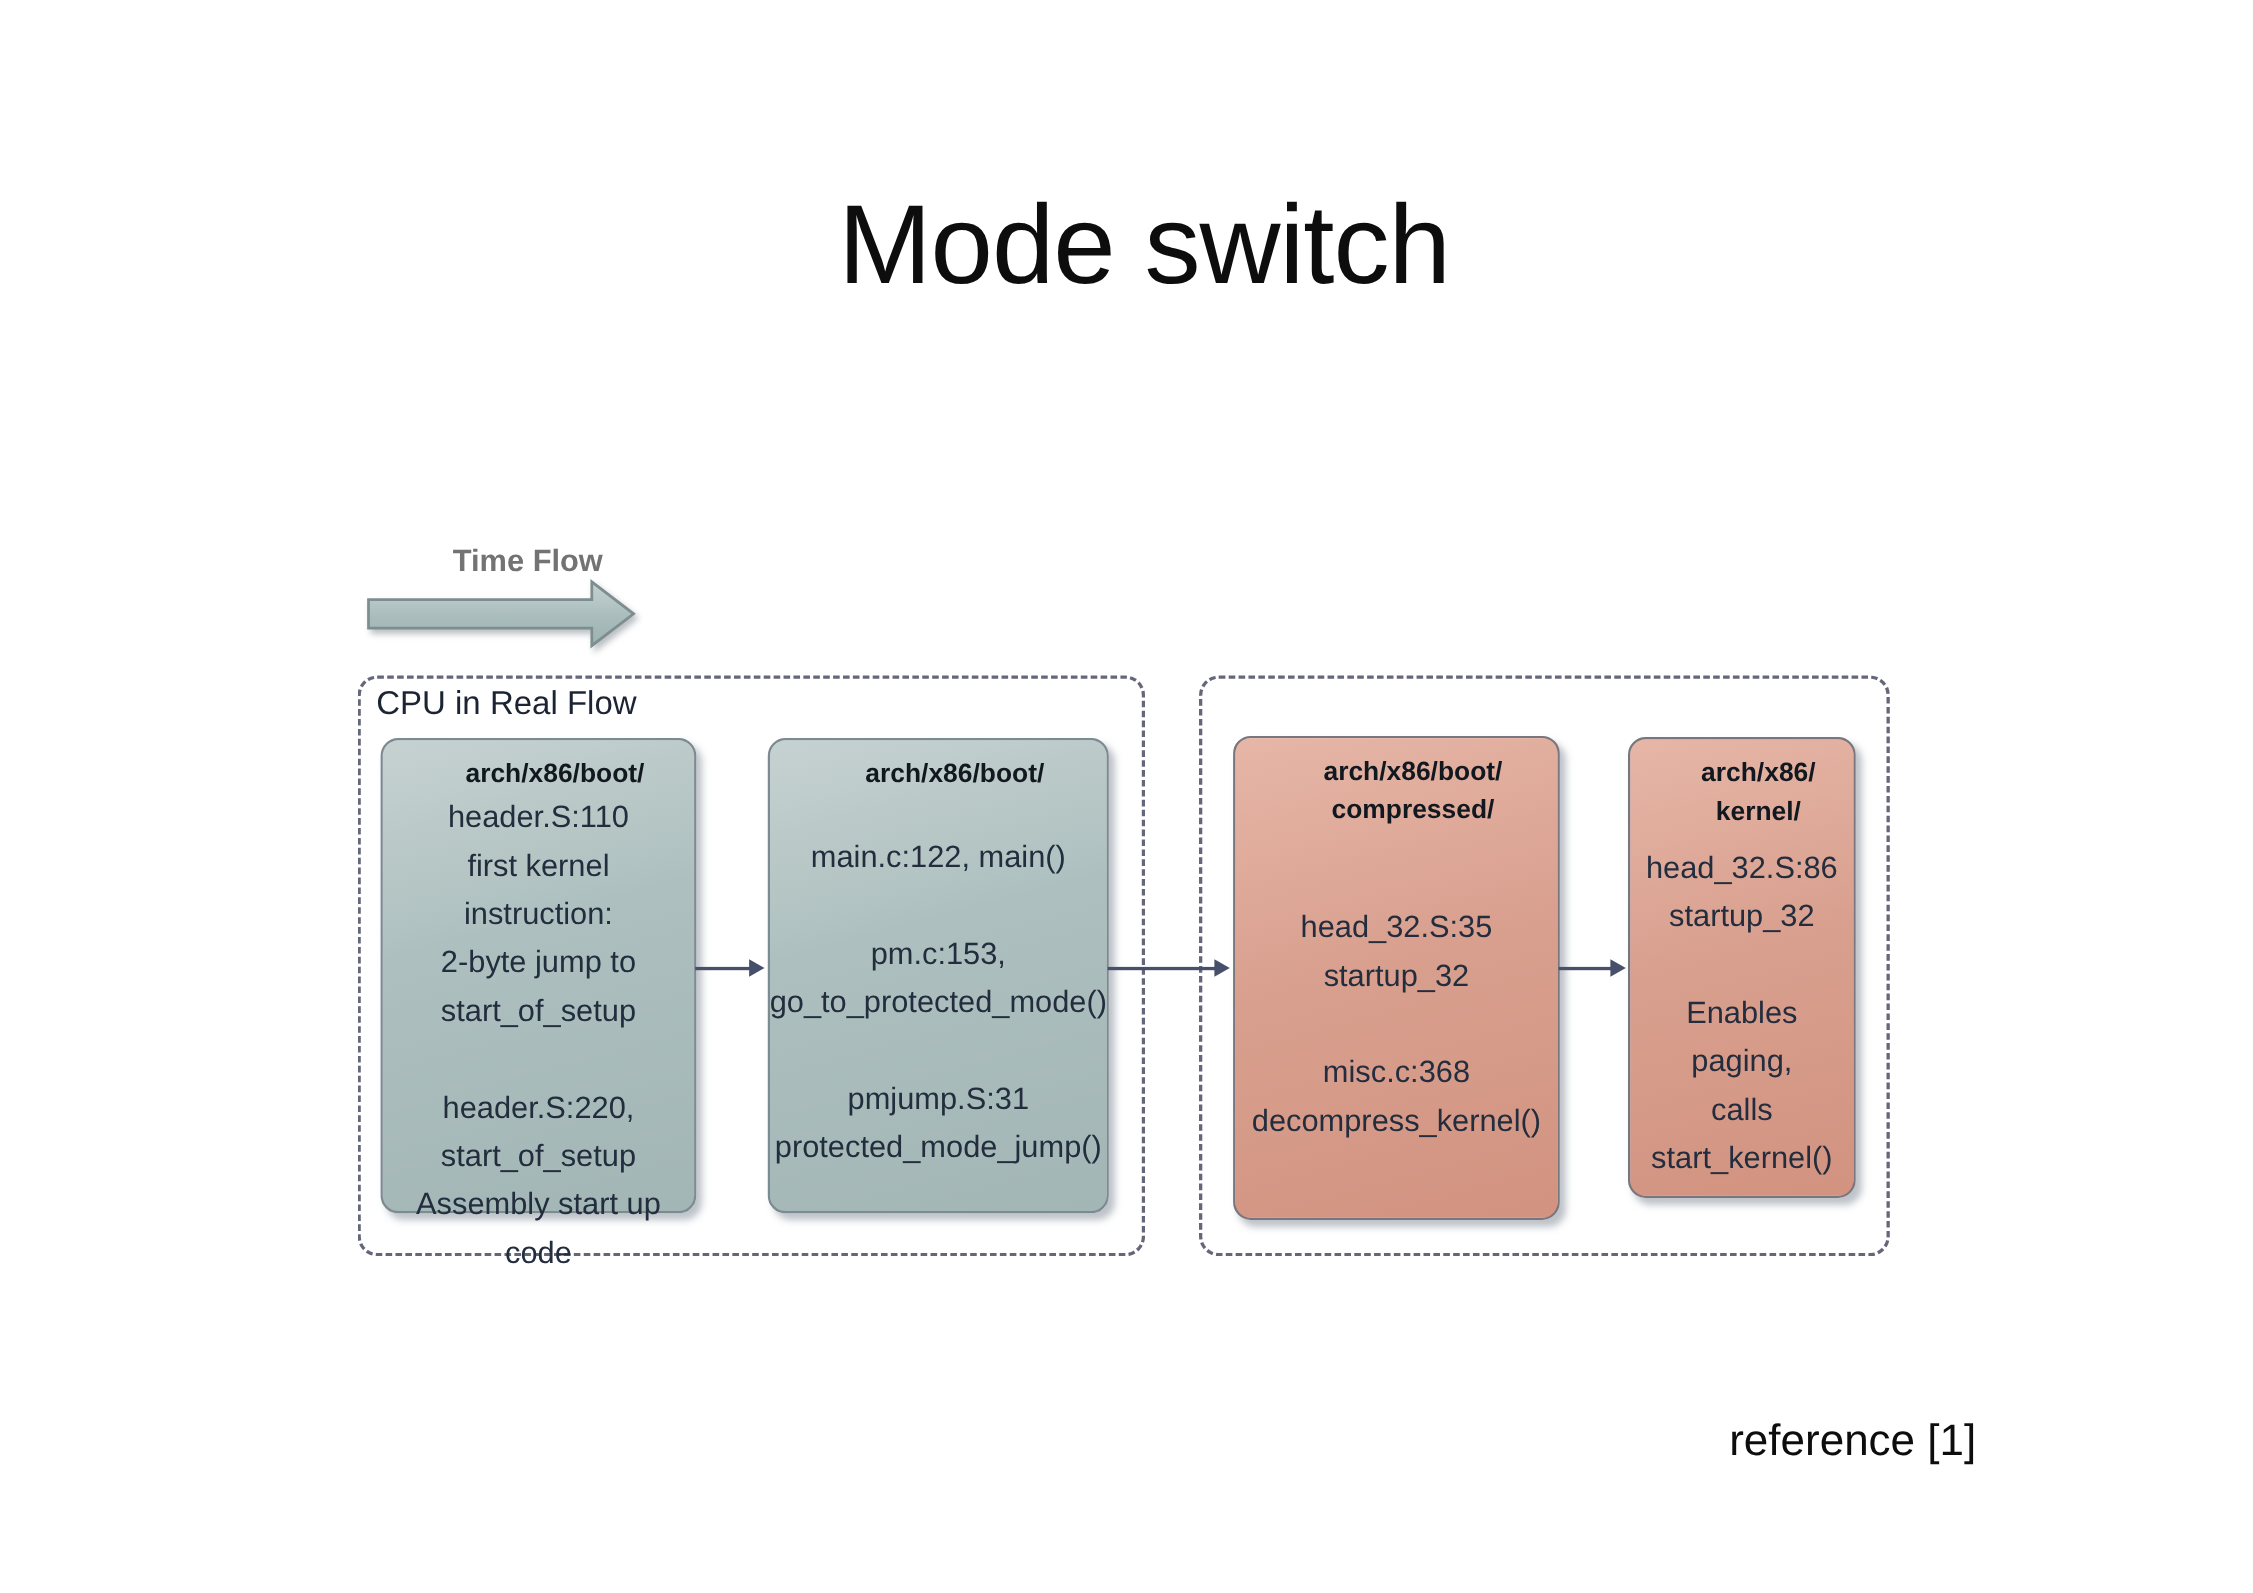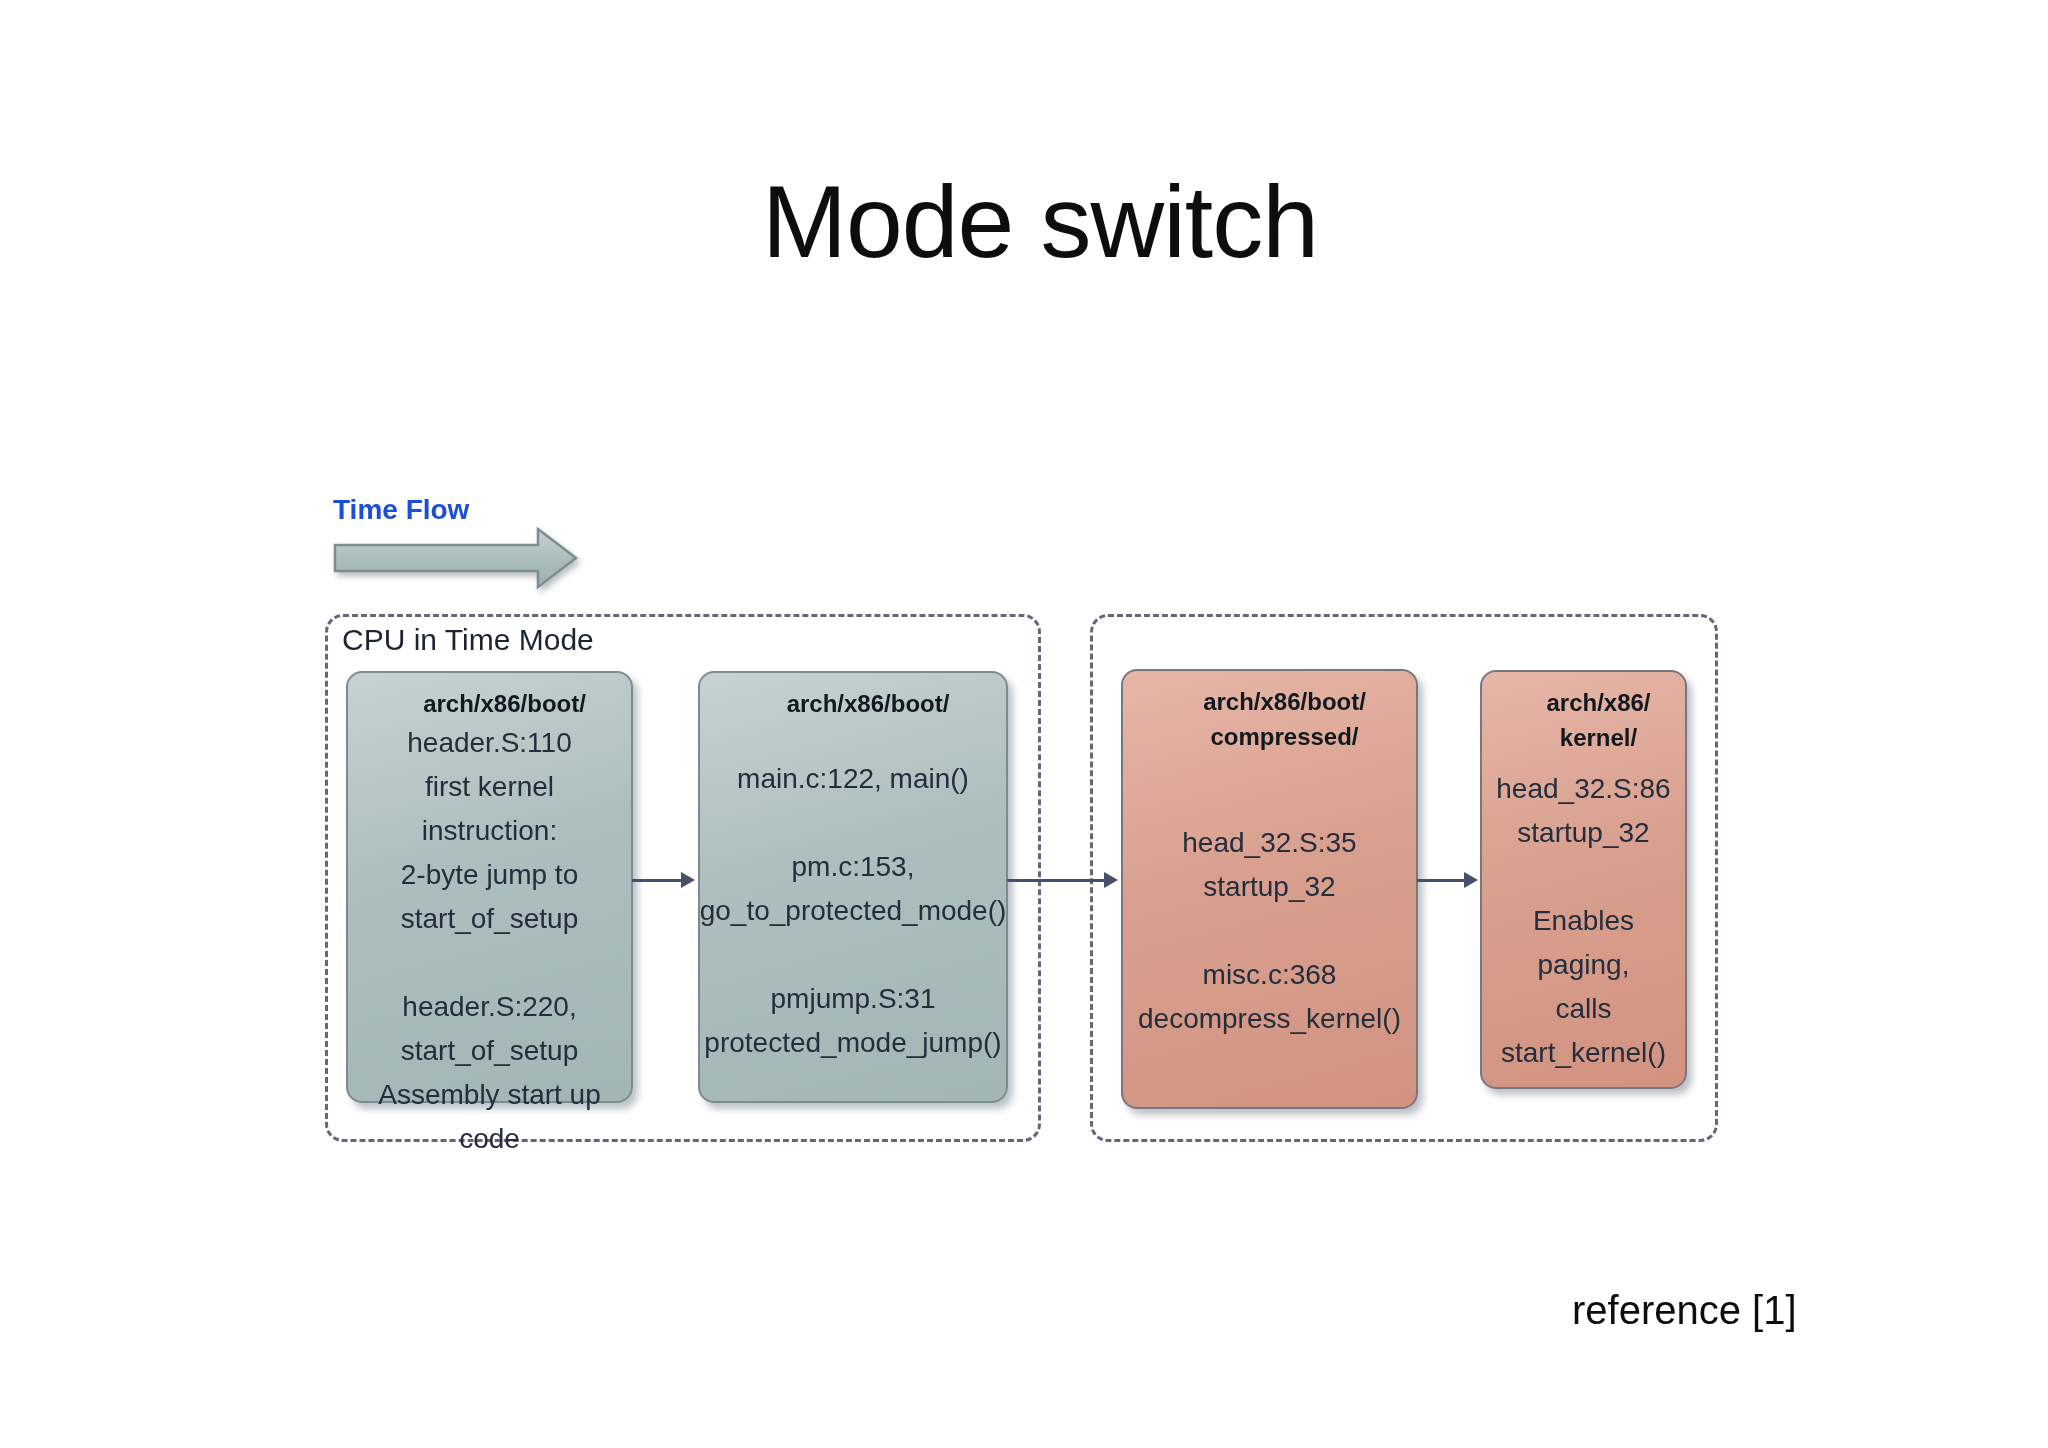--- a/index.html
+++ b/index.html
@@ -32,10 +32,10 @@
     left: 333px;
     top: 494px;
     width: 215px;
-    text-align: left;
+    text-align: right;
     font-size: 28px;
     font-weight: 600;
-    color: #1d4ed8;
+    color: #737373;
   }
   .timeflow-arrow {
     position: absolute;

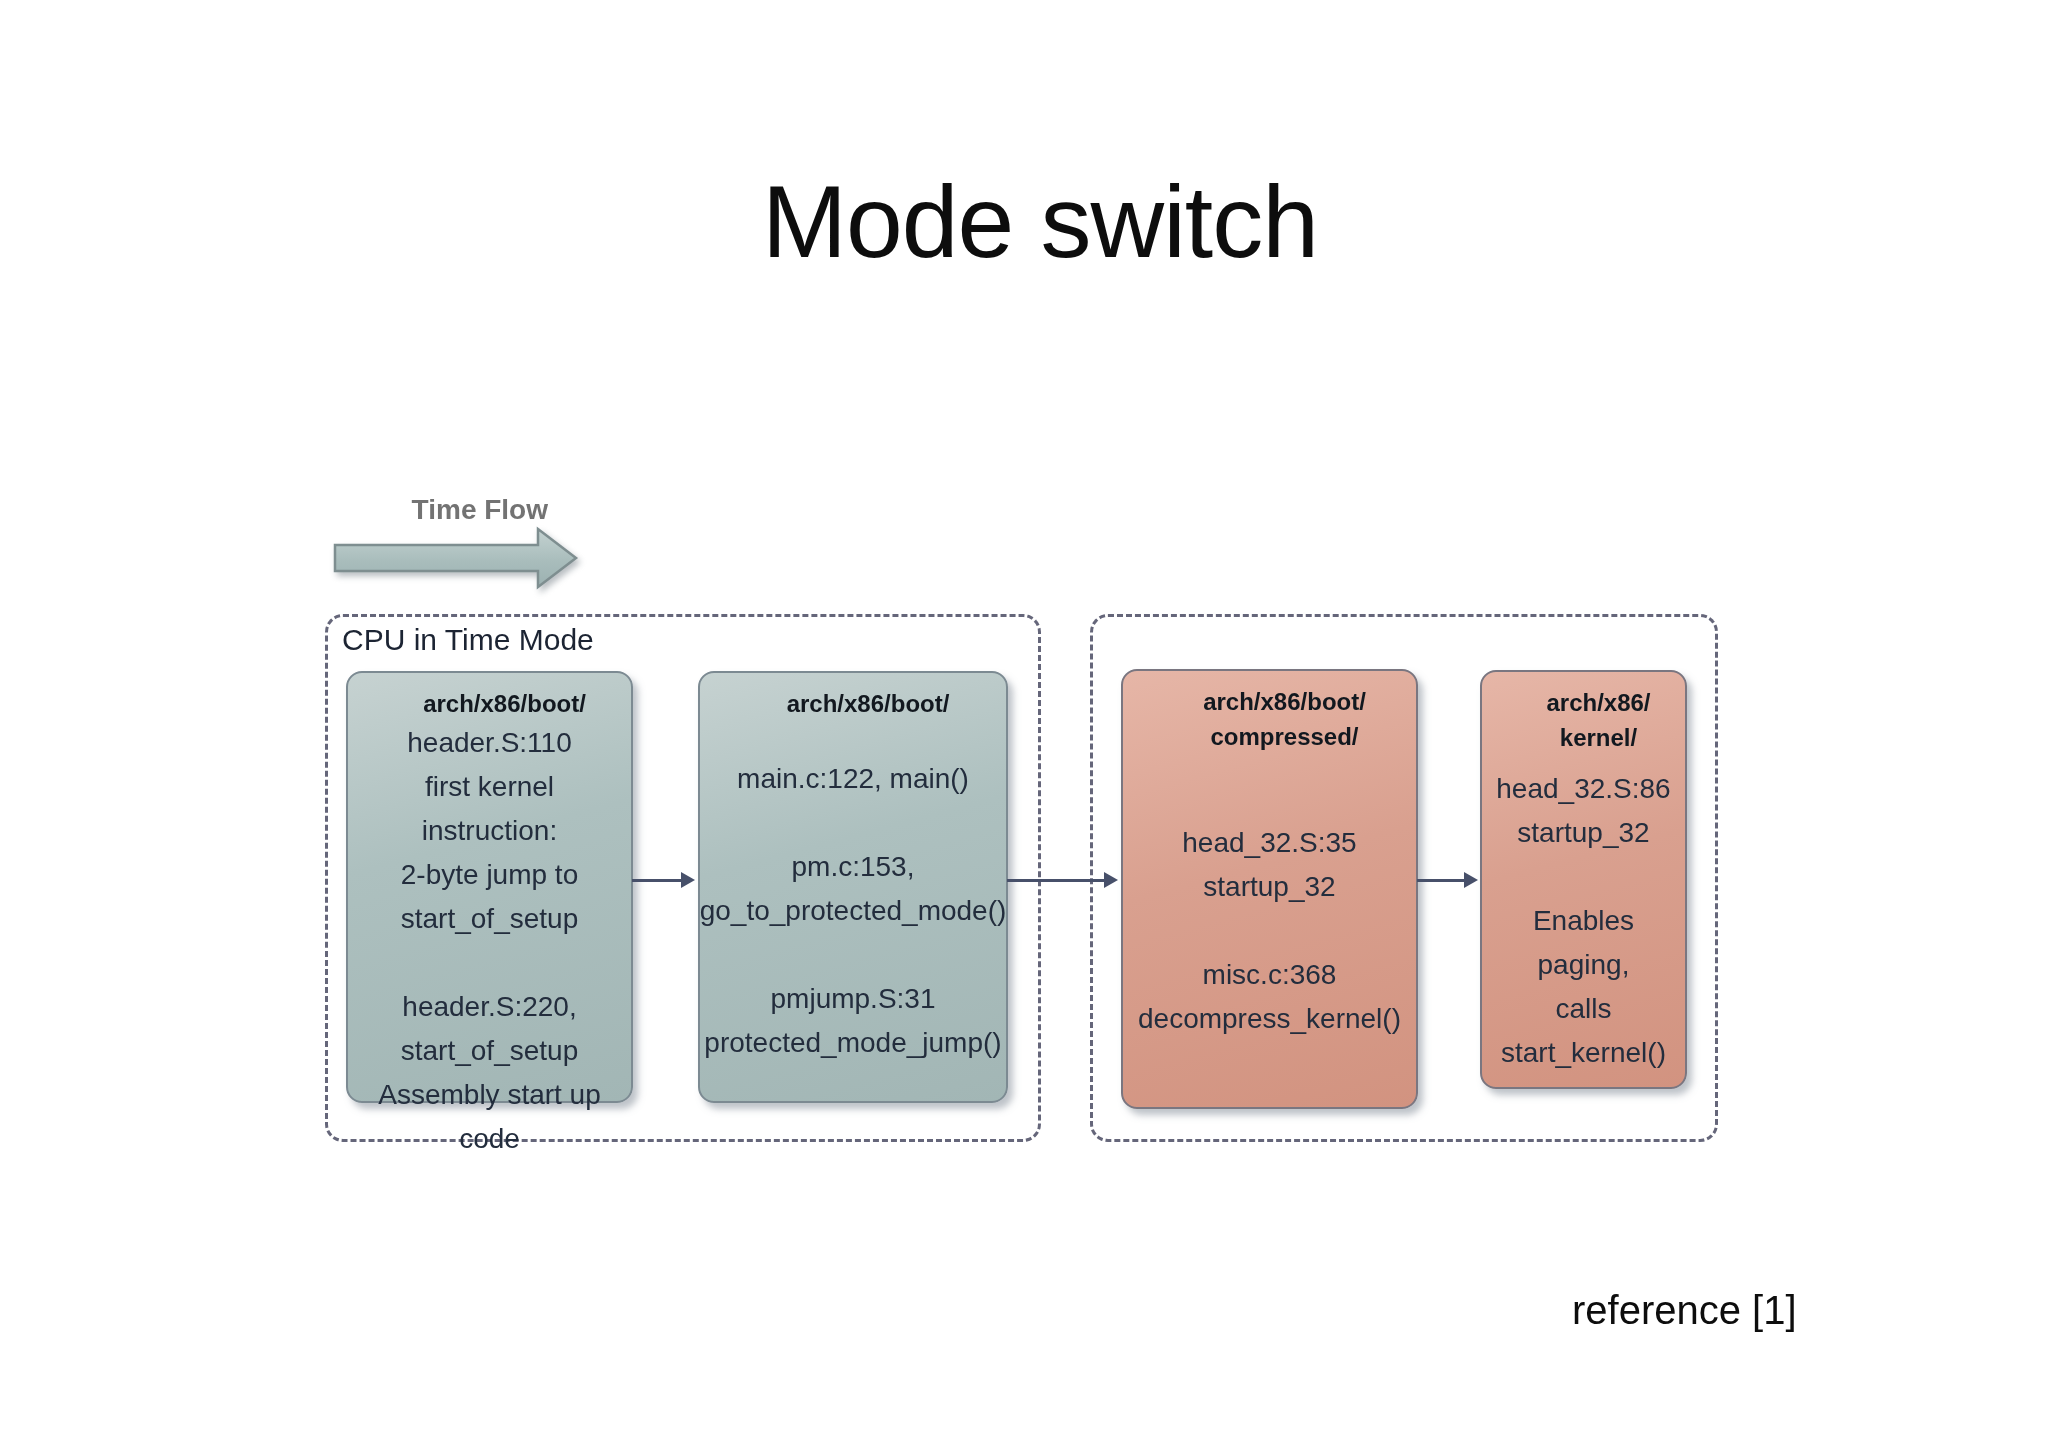--- a/index.html
+++ b/index.html
@@ -159,7 +159,7 @@
   </svg>
 
   <section class="group group-real">
-    <div class="group-label">CPU in Time Mode</div>
+    <div class="group-label">CPU in Real Flow</div>
 
     <div class="node node-teal node-1">
       <div class="node-title">arch/x86/boot/</div>

